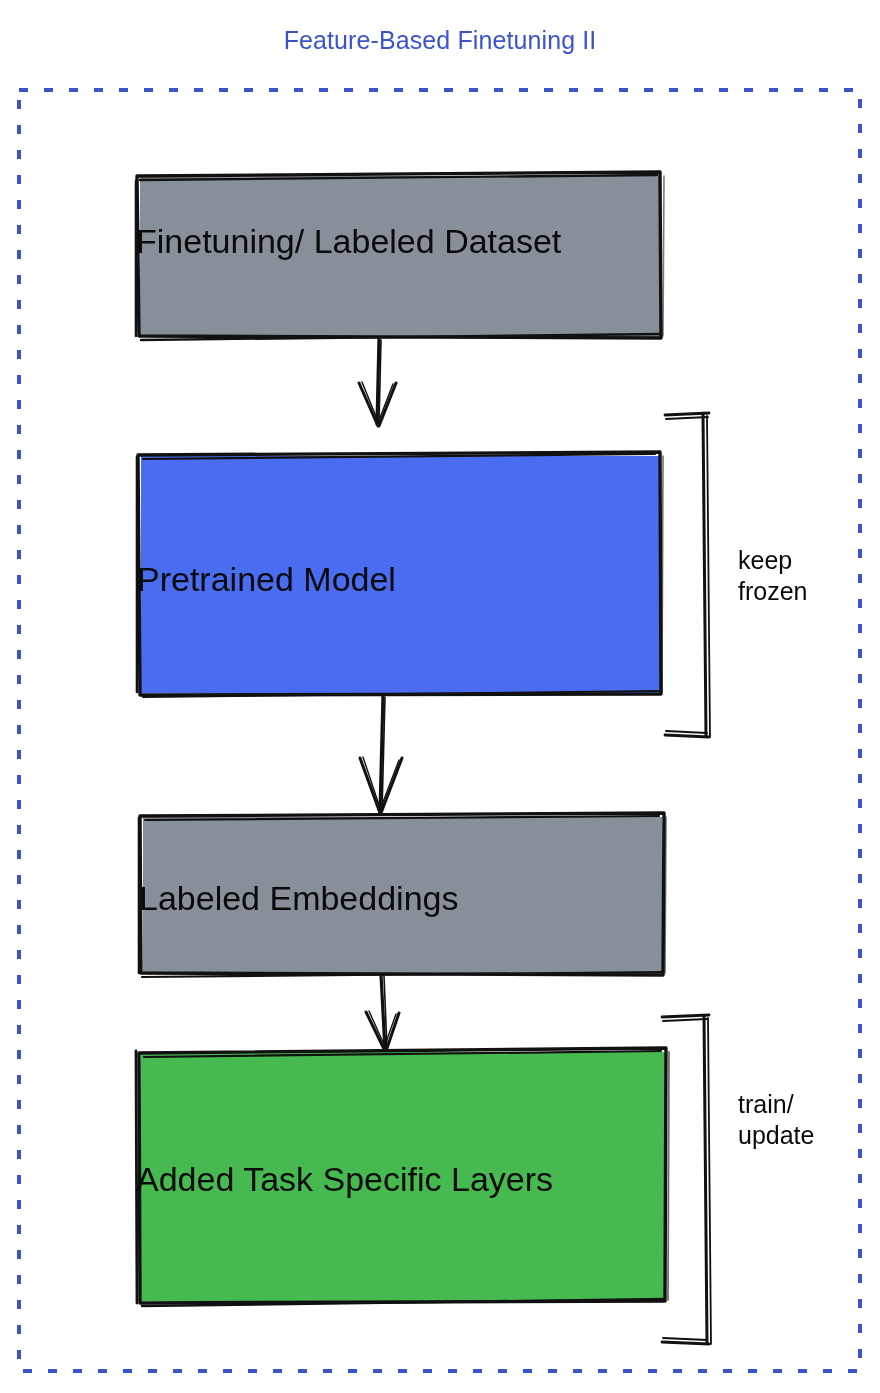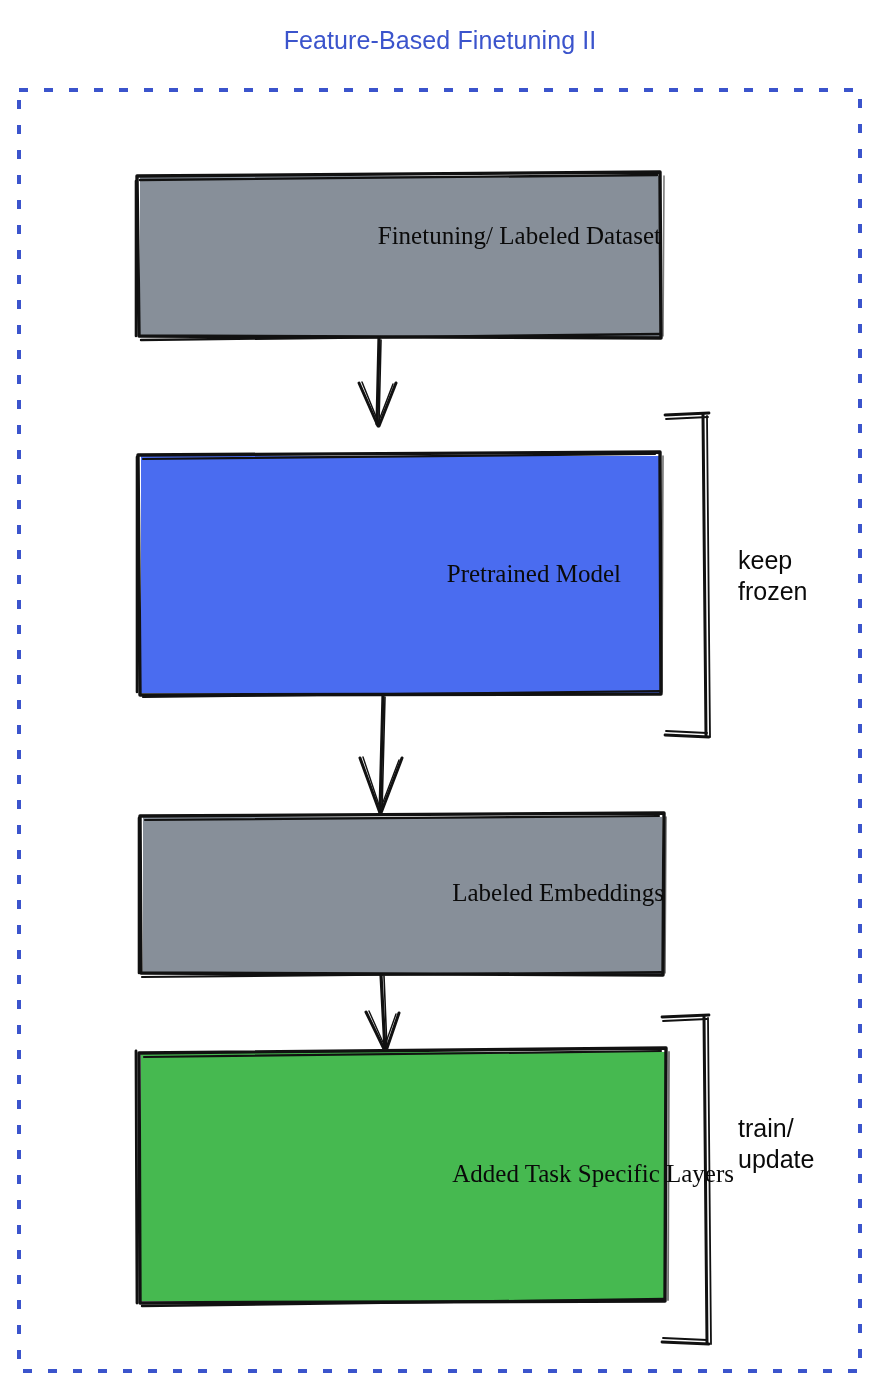--- a/index.html
+++ b/index.html
@@ -34,10 +34,10 @@
   }
   .node-label {
     position: absolute;
-    font-family: Liberation Serif, serif;
-    font-size: 25px;
+    font-family: Liberation Sans, sans-serif;
+    font-size: 34px;
     color: #0a0a0a;
-    text-align: right;
+    text-align: left;
     user-select: none;
     white-space: nowrap;
   }

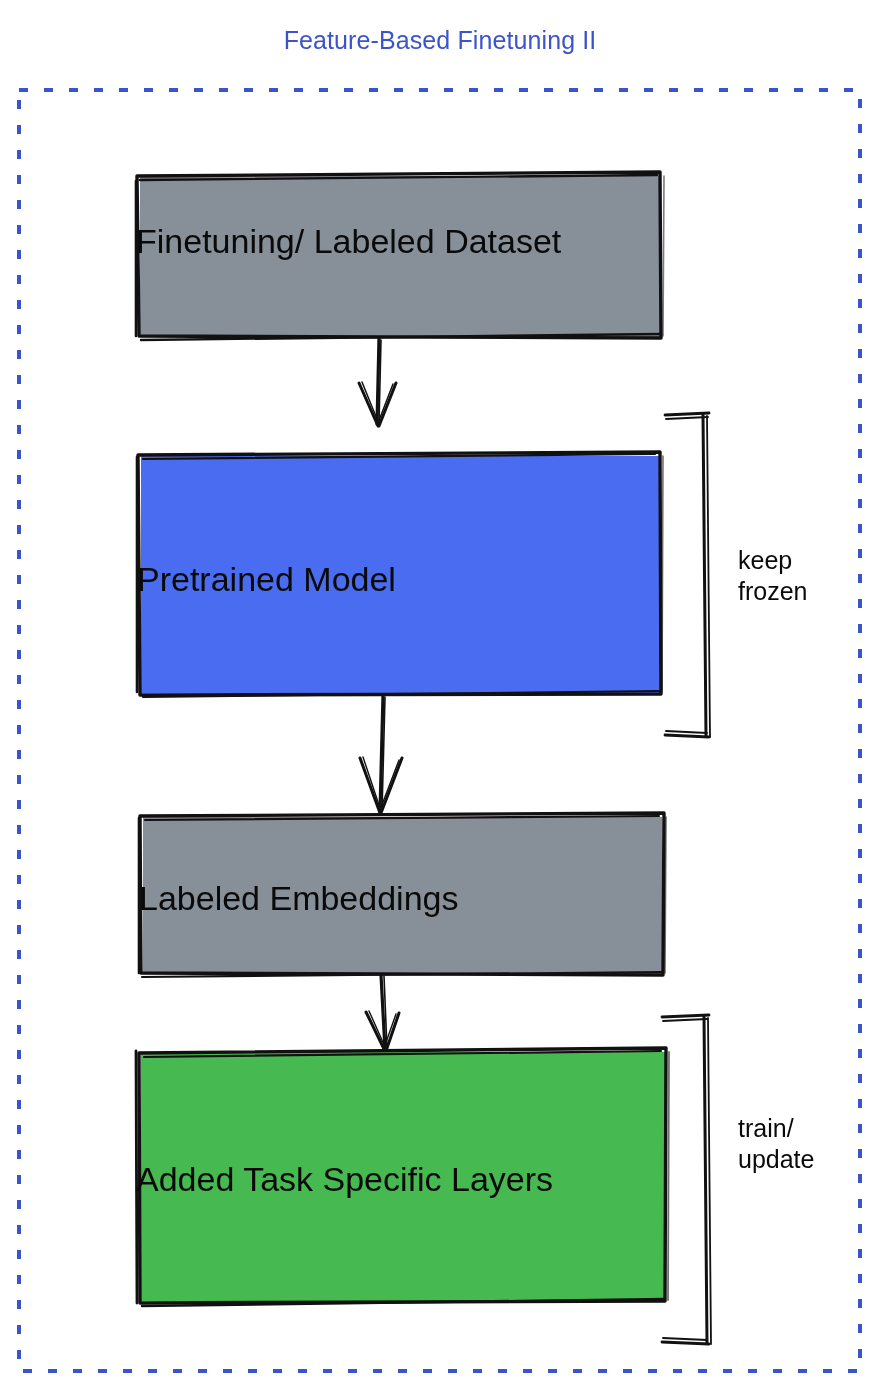--- a/index.html
+++ b/index.html
@@ -153,7 +153,7 @@
 <div class="bracket-label" style="left:738px; top:497px;margin-top:48px;">keep
 frozen</div>
 
-<div class="bracket-label" style="left:738px; top:1089px;margin-top:24px;">train/
+<div class="bracket-label" style="left:738px; top:1089px;">train/
 update</div>
 
 </body></html>

